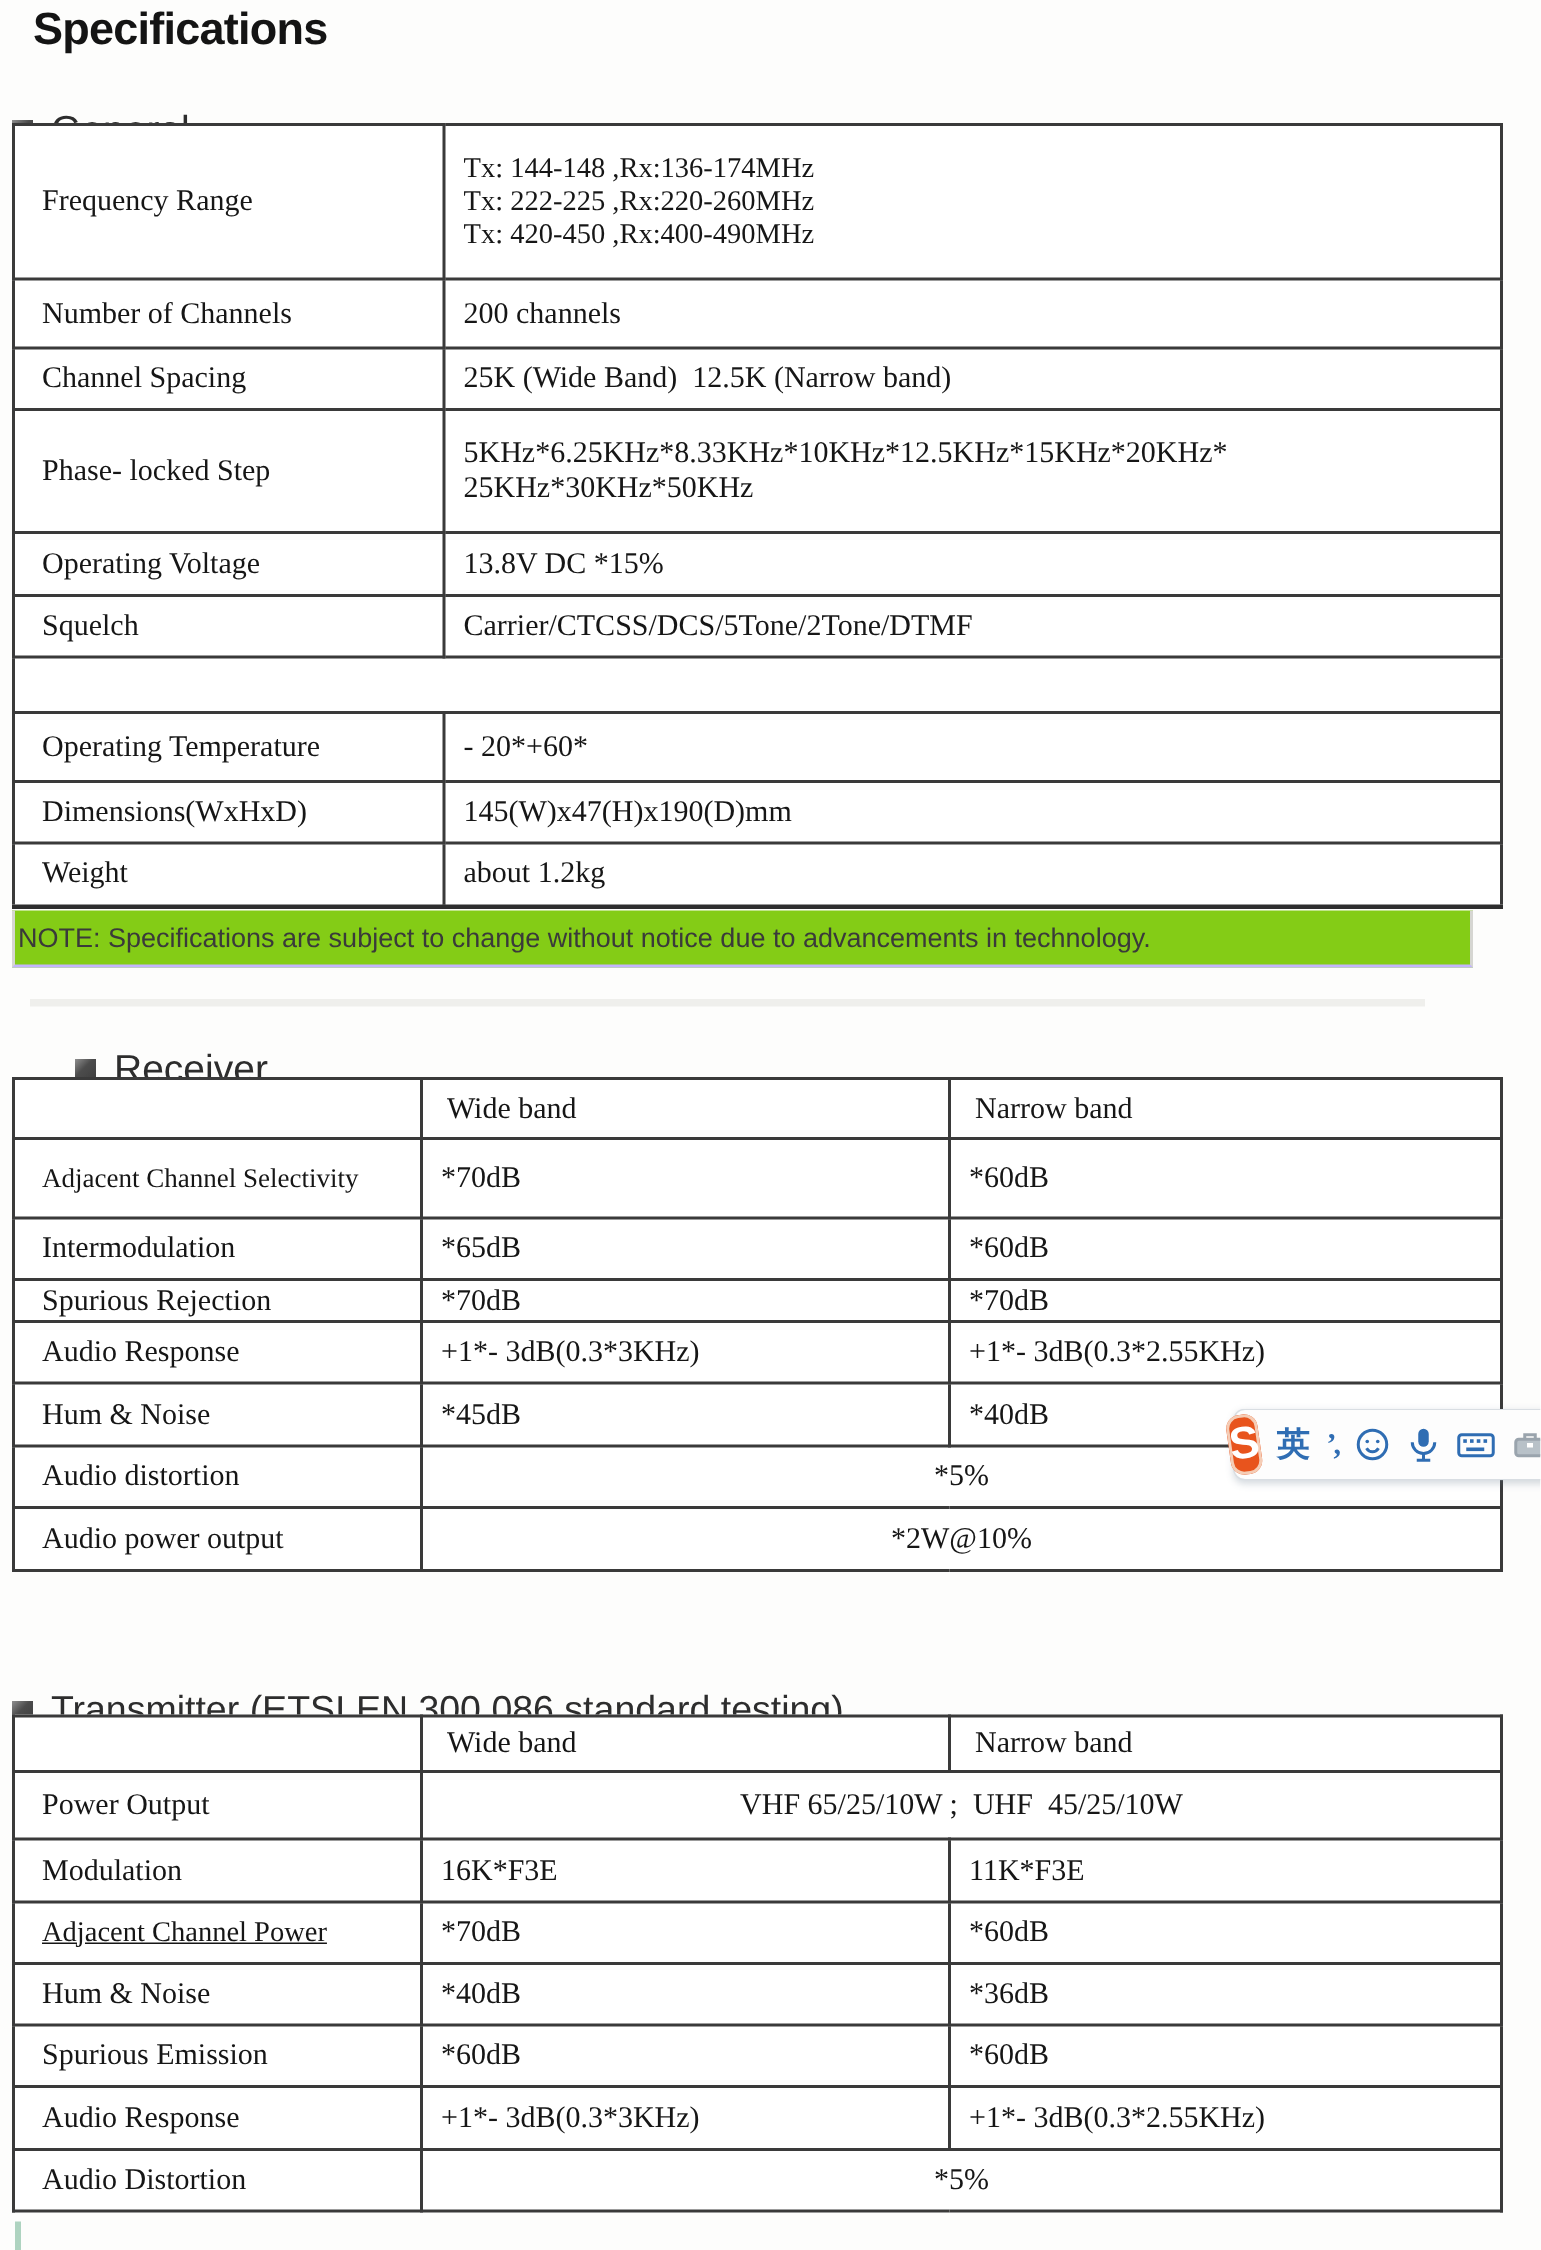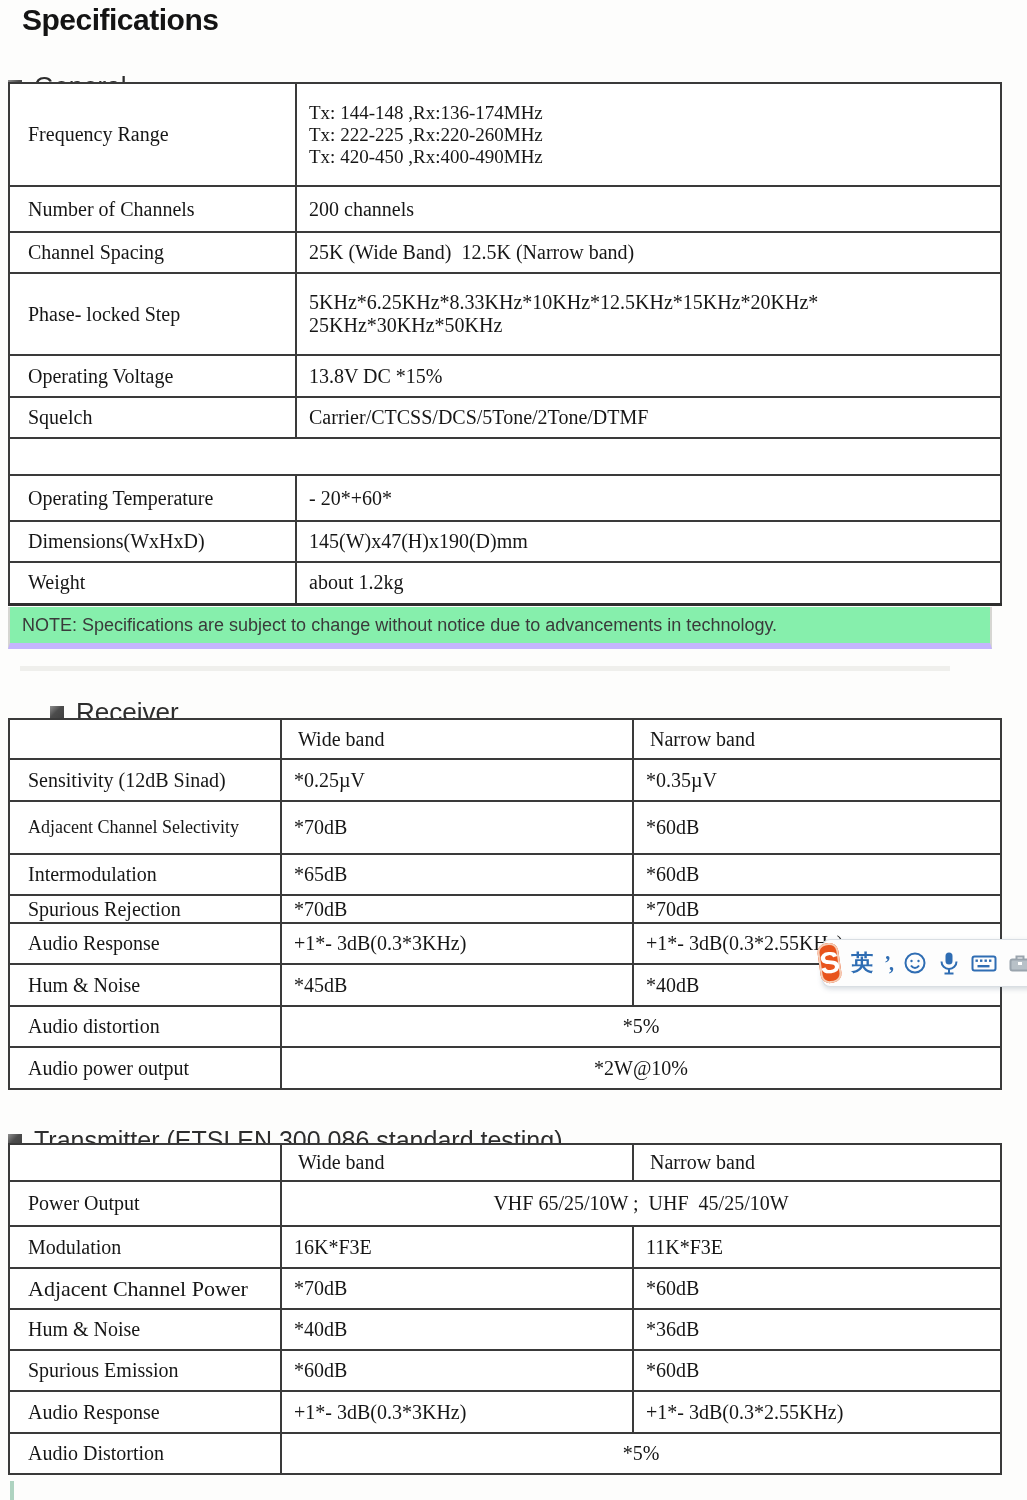--- a/index.html
+++ b/index.html
@@ -23,8 +23,8 @@
   .hdr-cell{padding-left:16px !important;}
   .thick-bottom{border-bottom:3px solid #2e2e2e !important;}
   .note-row{position:absolute;left:8px;width:968px;height:36px;
-        border-left:2px solid #d6d6d2;border-right:2px solid #d6d6d2;border-bottom:6px solid #c4b5fd;
-        font:18px/36px "Liberation Sans",sans-serif;color:#3a3a3a;padding-left:12px;background:#86efac;}
+        border-left:2px solid #d6d6d2;border-right:2px solid #d6d6d2;border-bottom:2px solid #c4b5fd;
+        font:18px/36px "Liberation Sans",sans-serif;color:#3a3a3a;padding-left:2px;background:#84cc16;}
   
   .ime-toolbar{position:absolute;left:822px;top:939px;width:205px;height:46px;background:#fdfdfd;
         border:1px solid #d9dee3;border-right:none;border-radius:8px 0 0 8px;

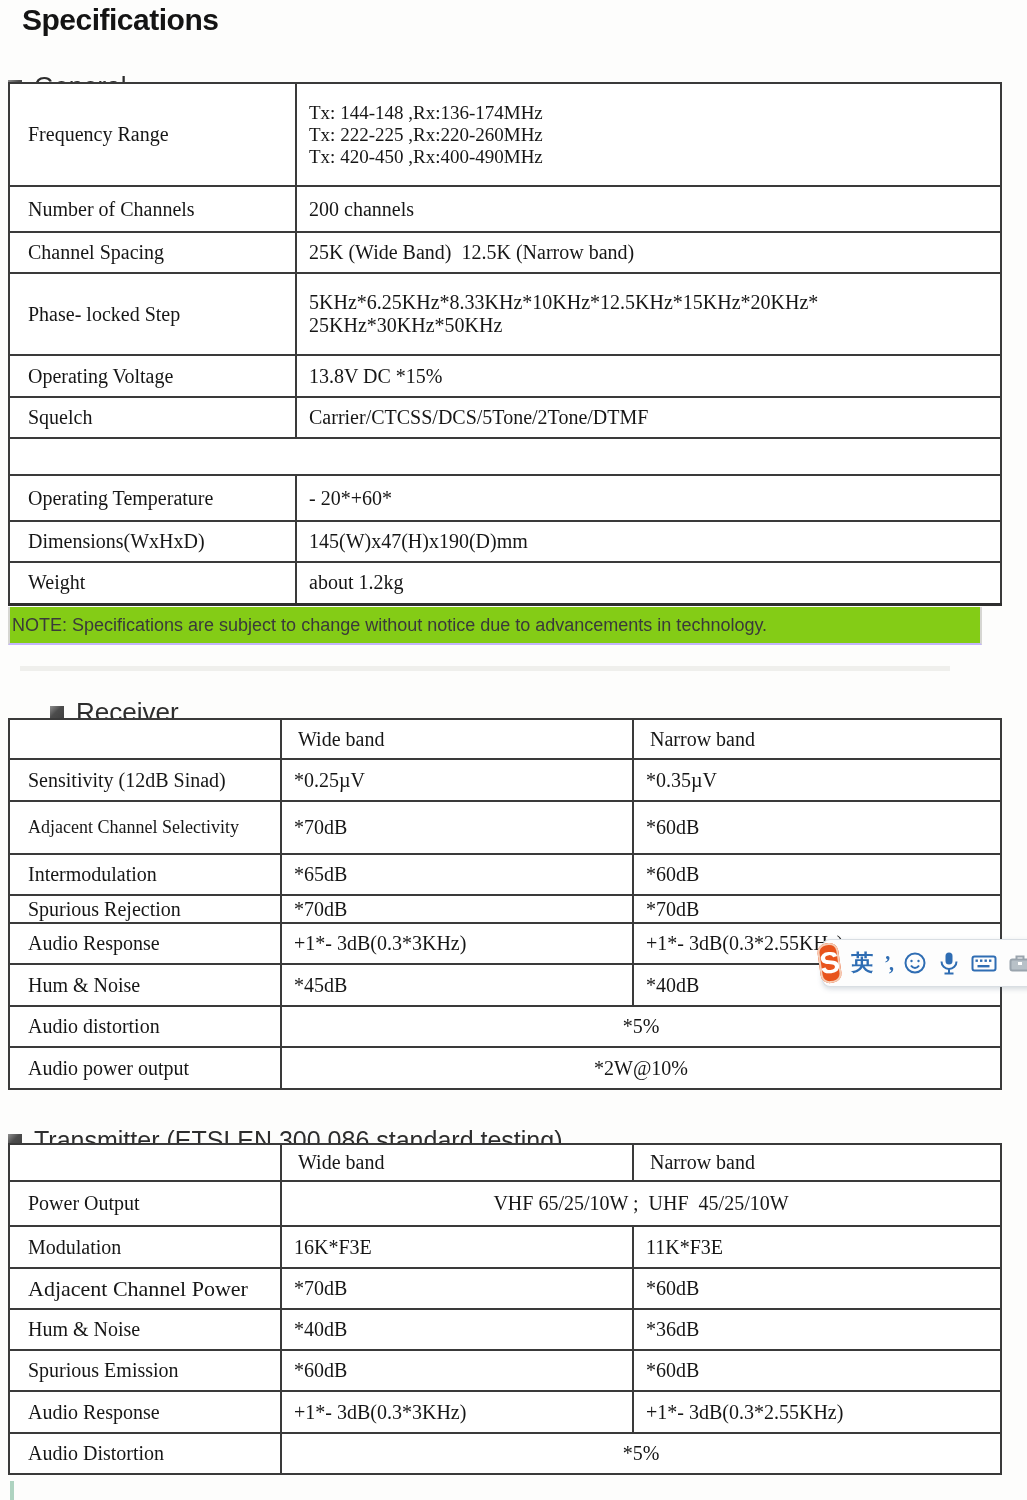--- a/index.html
+++ b/index.html
@@ -127,11 +127,6 @@
       <td class="hdr-cell">Wide band</td>
       <td class="hdr-cell">Narrow band</td>
     </tr>
-    <tr style="height:42px">
-      <td class="lbl">Sensitivity (12dB Sinad)</td>
-      <td>*0.25µV</td>
-      <td>*0.35µV</td>
-    </tr>
     <tr style="height:53px">
       <td class="lbl" style="font-size:18px;">Adjacent Channel Selectivity</td>
       <td>*70dB</td>

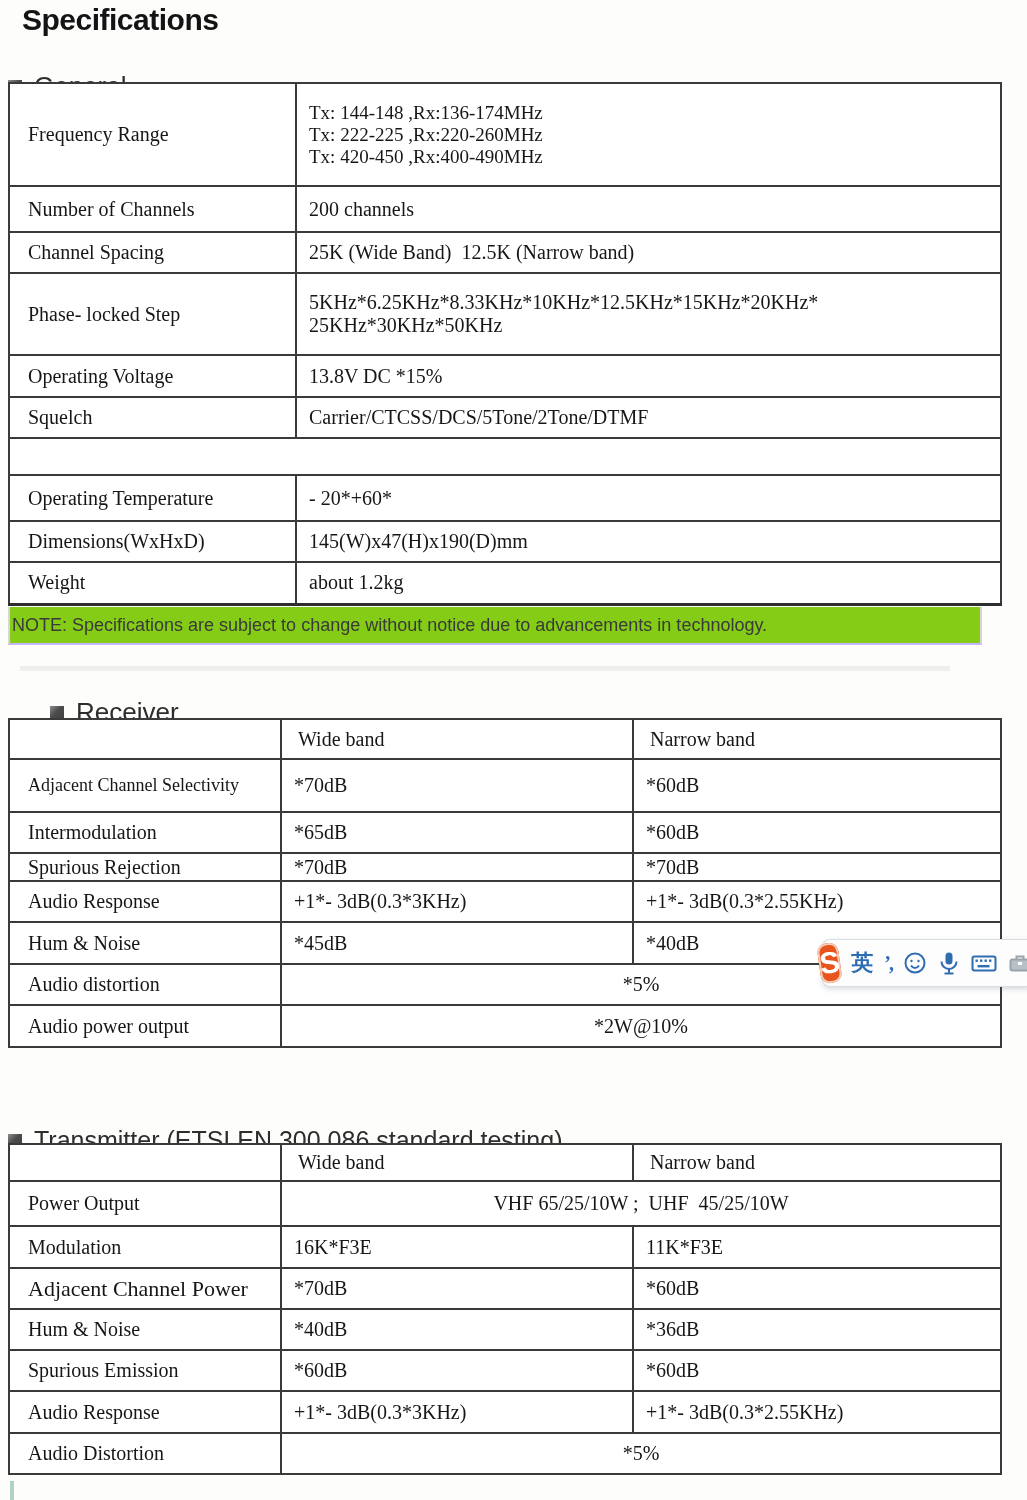--- a/index.html
+++ b/index.html
@@ -190,7 +190,7 @@
       <td>11K*F3E</td>
     </tr>
     <tr style="height:41px">
-      <td class="lbl" style="font-size:22px;">Adjacent Channel Power</td>
+      <td class="lbl" style="font-size:19px;text-decoration:underline;">Adjacent Channel Power</td>
       <td>*70dB</td>
       <td>*60dB</td>
     </tr>

